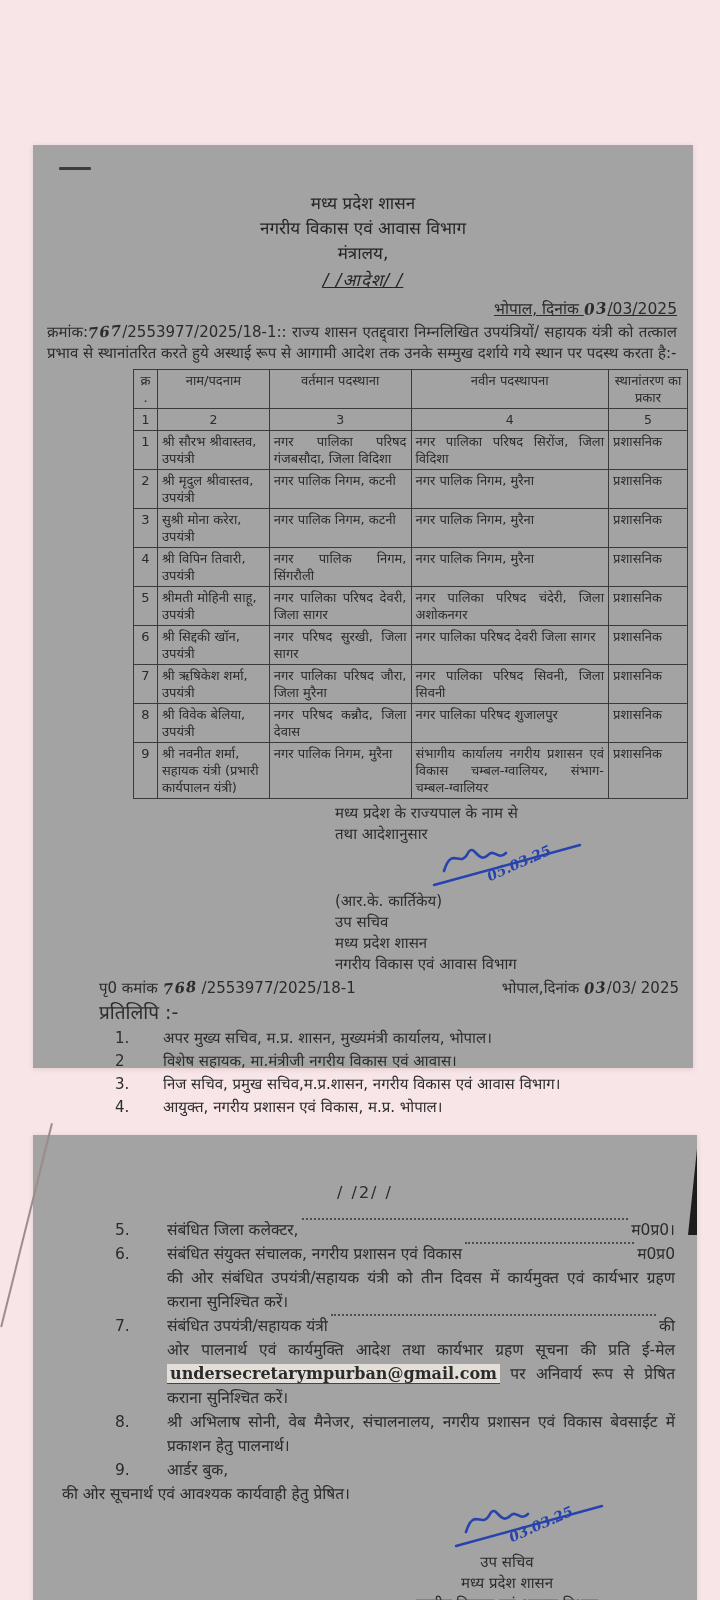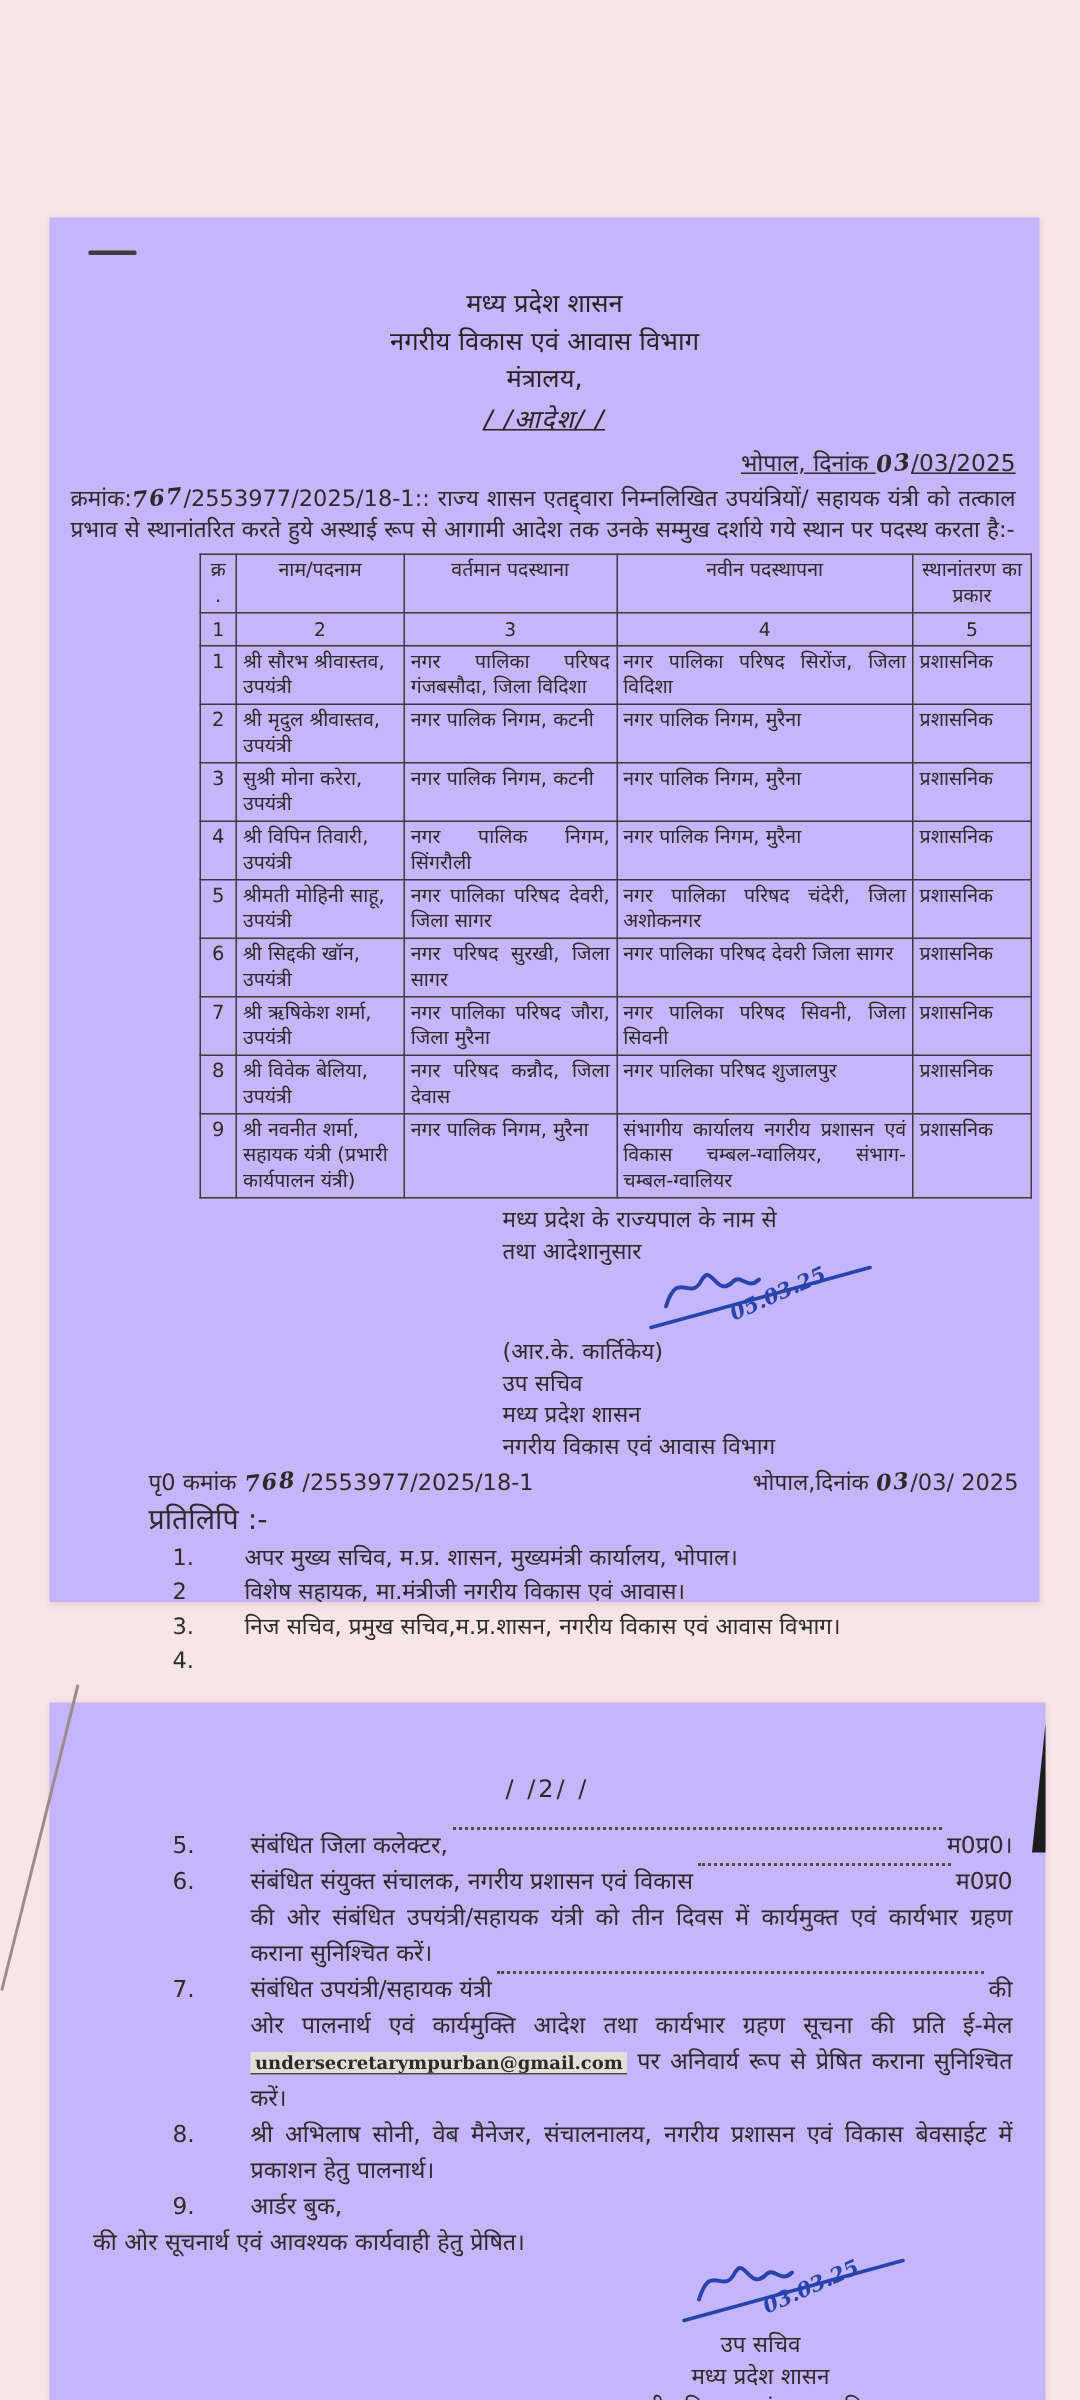--- a/index.html
+++ b/index.html
@@ -5,7 +5,7 @@
   html,body{margin:0;padding:0;}
   body{font-family:"DejaVu Sans","Liberation Sans",sans-serif;background:#f8e5e7;}
   .screen{position:relative;width:720px;height:1600px;background:#f8e5e7;overflow:hidden;}
-  .page{position:absolute;background:#c4b5fd;box-shadow:0 1px 5px rgba(120,80,80,.18);color:#2b2b2b;}
+  .page{position:absolute;background:#a3a3a3;box-shadow:0 1px 5px rgba(120,80,80,.18);color:#2b2b2b;}
   #page1{left:33px;top:145px;width:660px;height:923px;}
   #page2{left:33px;top:1135px;width:664px;height:465px;}
   .dash{position:absolute;left:26px;top:22px;width:32px;height:3px;background:#3c3c3c;border-radius:1px;}

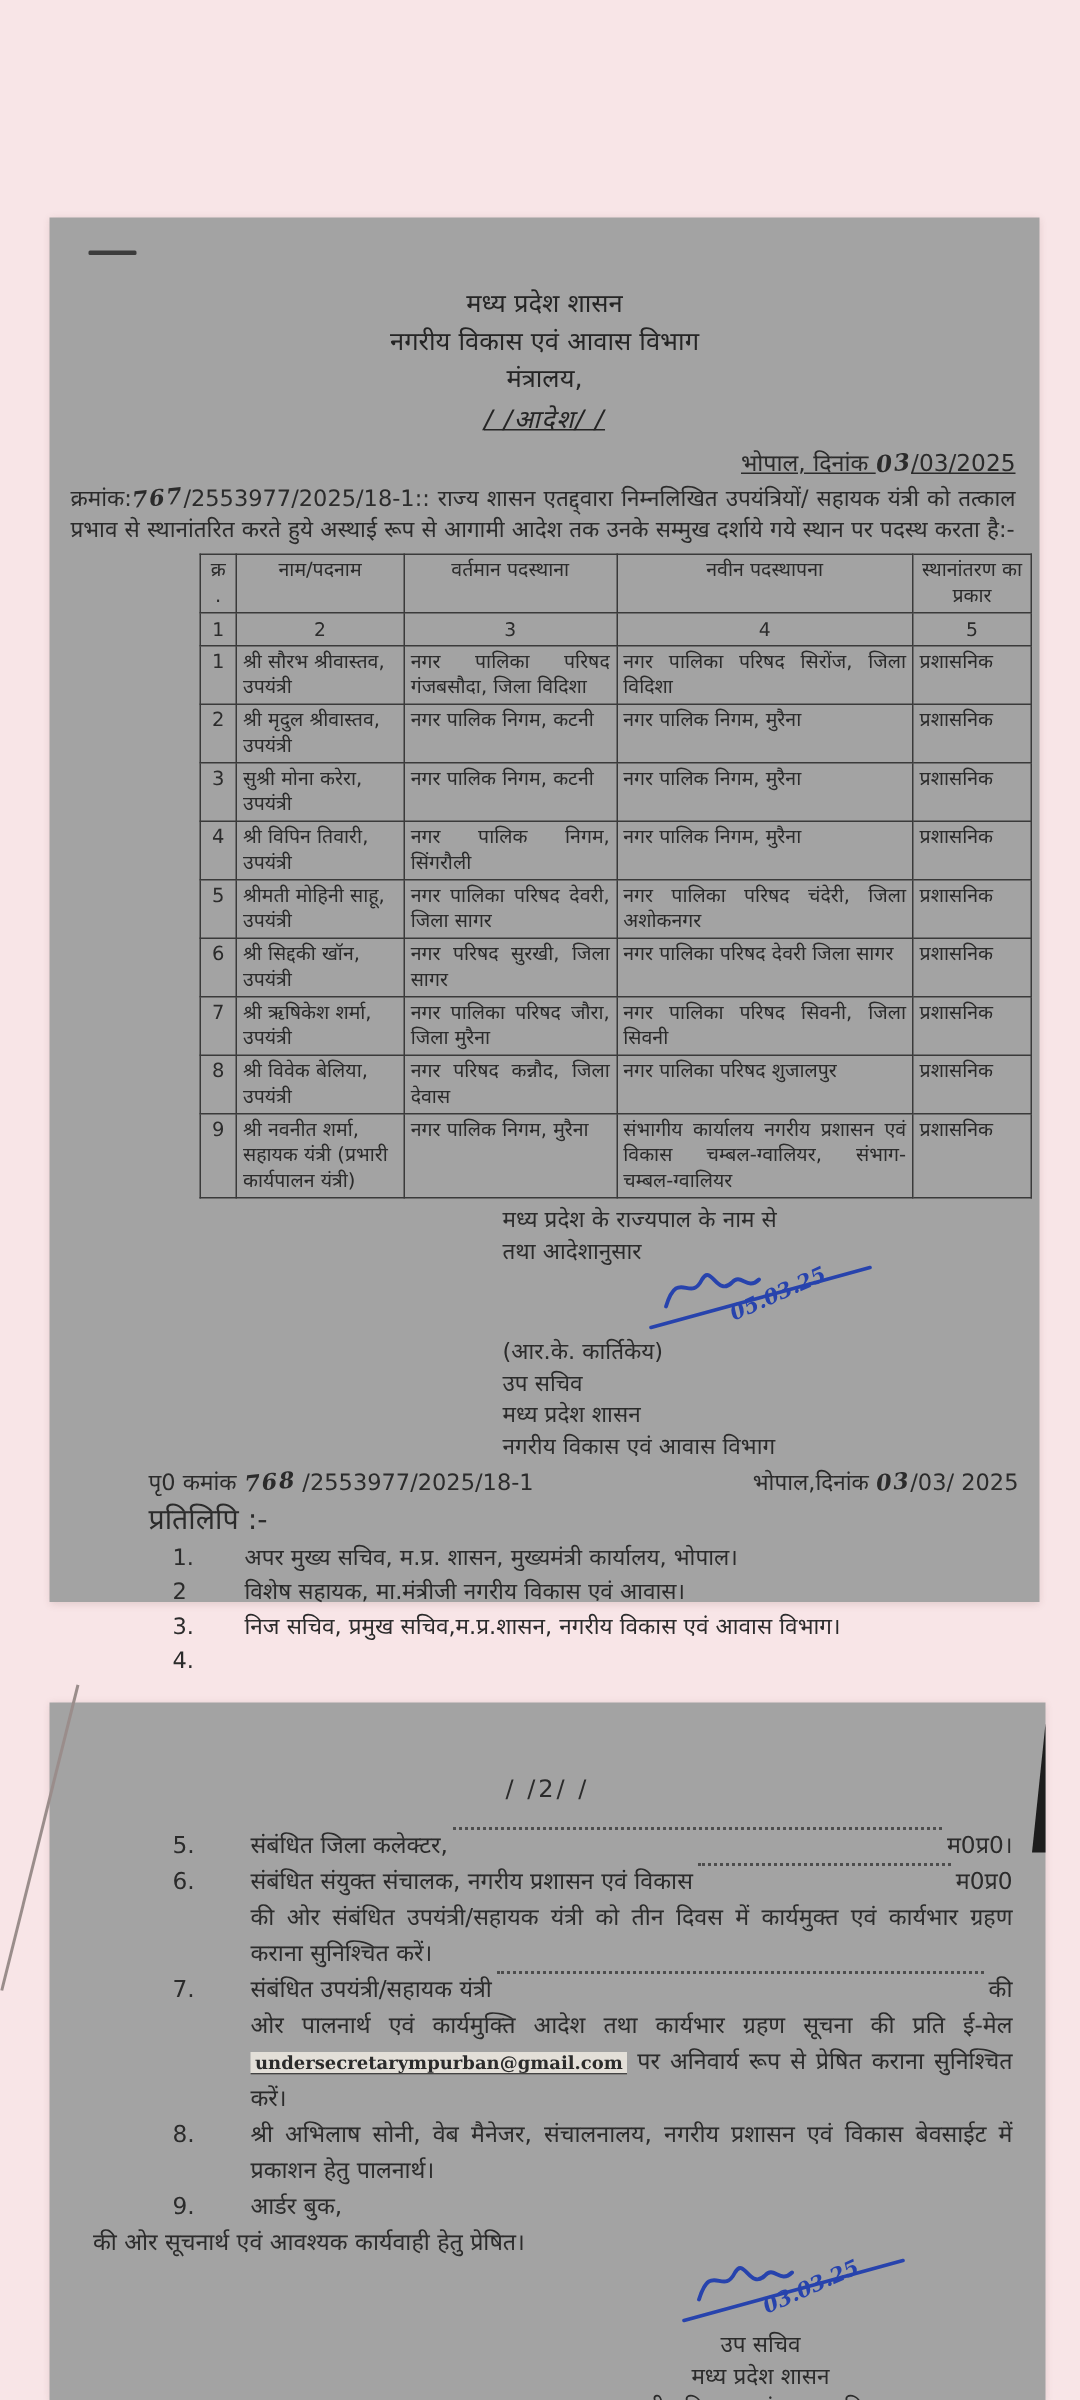--- a/index.html
+++ b/index.html
@@ -196,6 +196,7 @@
       </div>
       <div class="row">
         <span class="num">4.</span>
+        <span class="txt">आयुक्त, नगरीय प्रशासन एवं विकास, म.प्र. भोपाल।</span>
       </div>
     </div>
   </div>

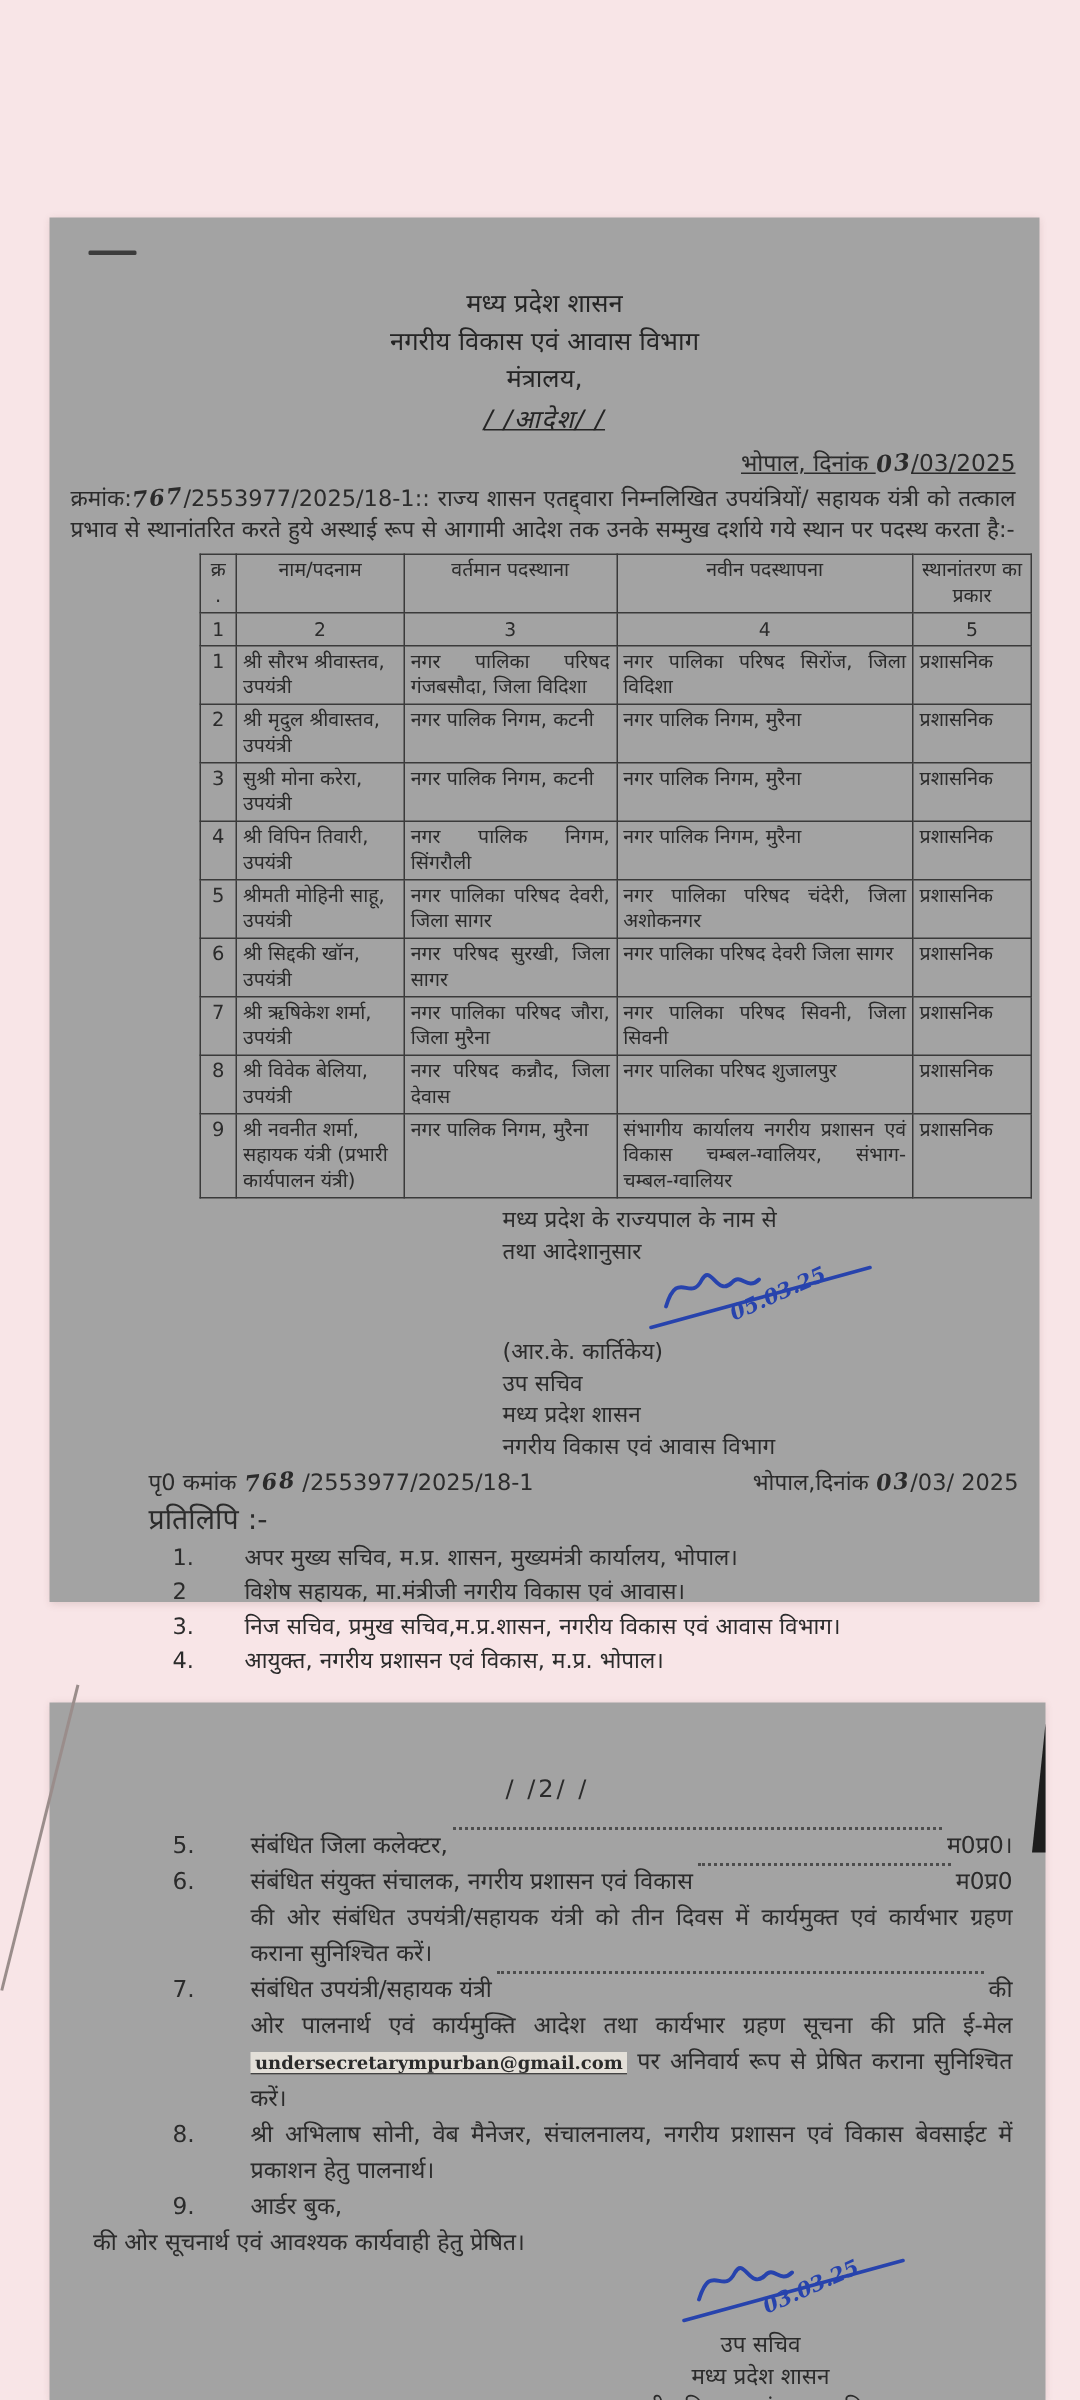--- a/index.html
+++ b/index.html
@@ -43,7 +43,7 @@
   .dotline{display:flex;align-items:flex-start;}
   .leader{flex:1;border-bottom:2px dotted #4d4d4d;margin:0 3px 4px;min-width:30px;}
   .cont{text-align:justify;}
-  .email{font-weight:bold;background:#e3dfd8;padding:0 3px;border-bottom:1.5px solid #444;font-family:"DejaVu Serif","Liberation Serif",serif;font-size:12px;}
+  .email{font-weight:bold;background:#e3dfd8;padding:0 3px;border-bottom:1.5px solid #444;font-family:"DejaVu Serif","Liberation Serif",serif;font-size:16px;}
   .closing{margin:0 0 0 29px;font-size:15.5px;}
   .sig-block2{width:300px;margin:2px 40px 0 auto;text-align:center;font-size:15px;line-height:21px;}
 </style>

